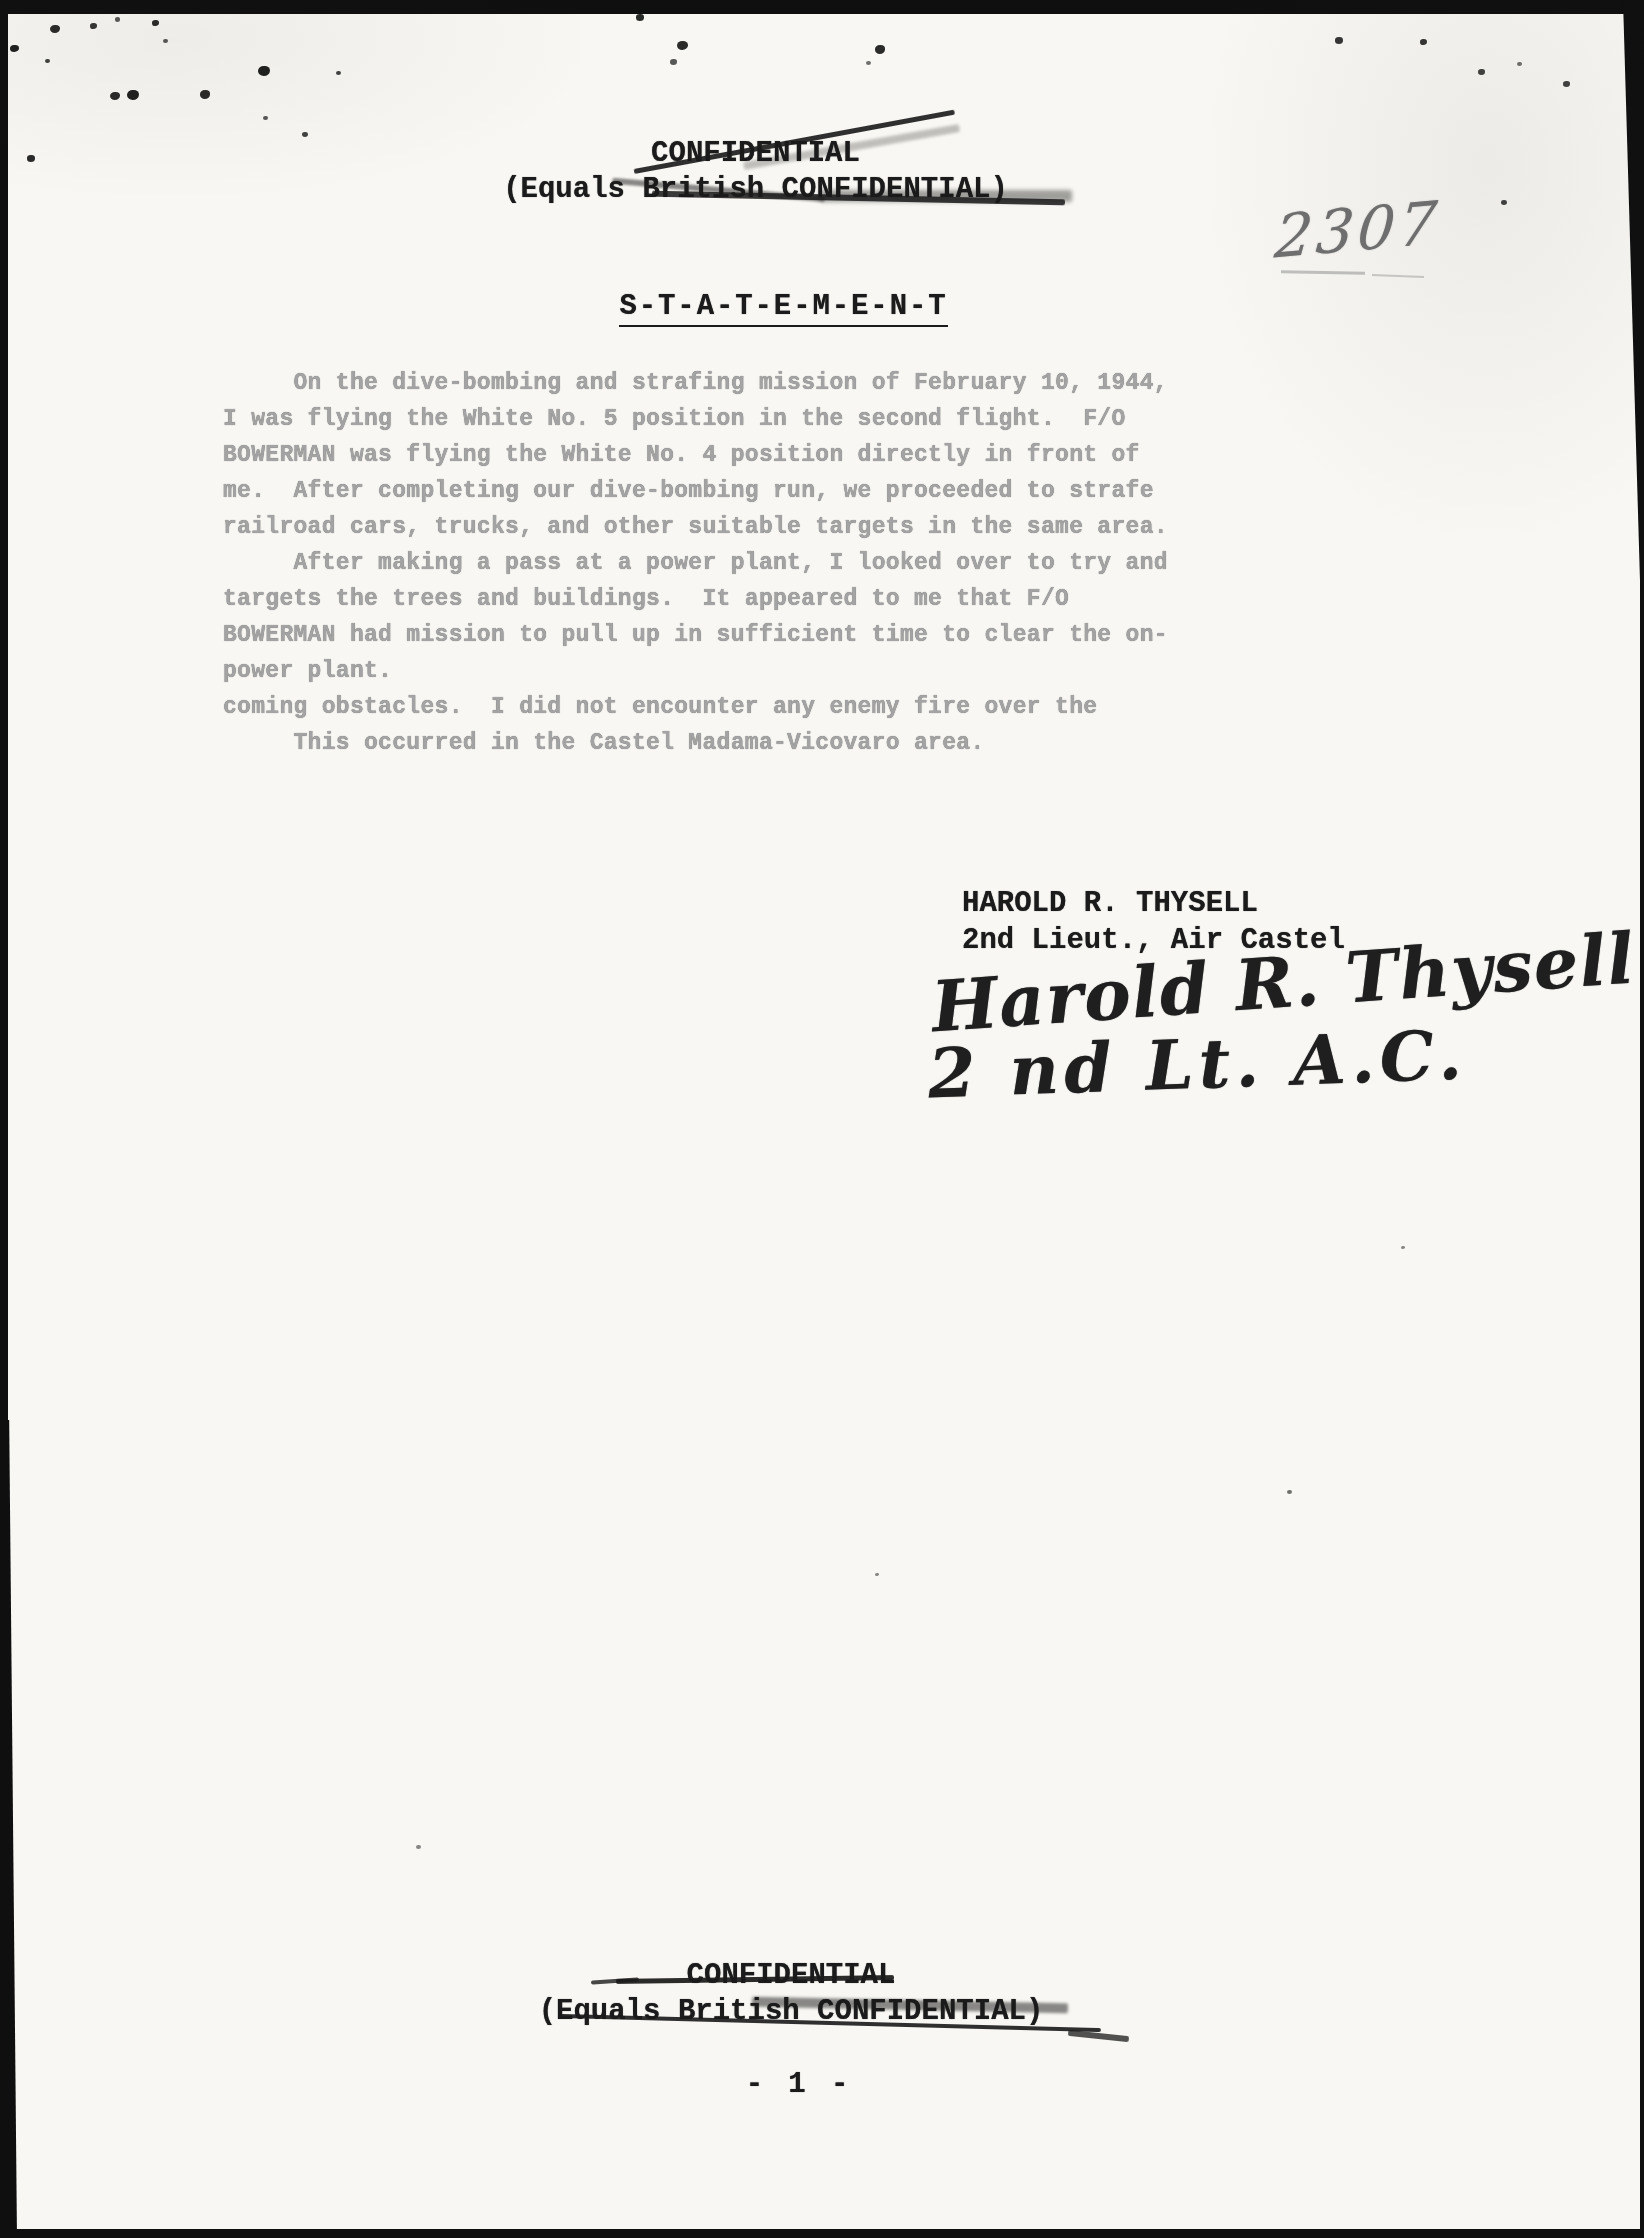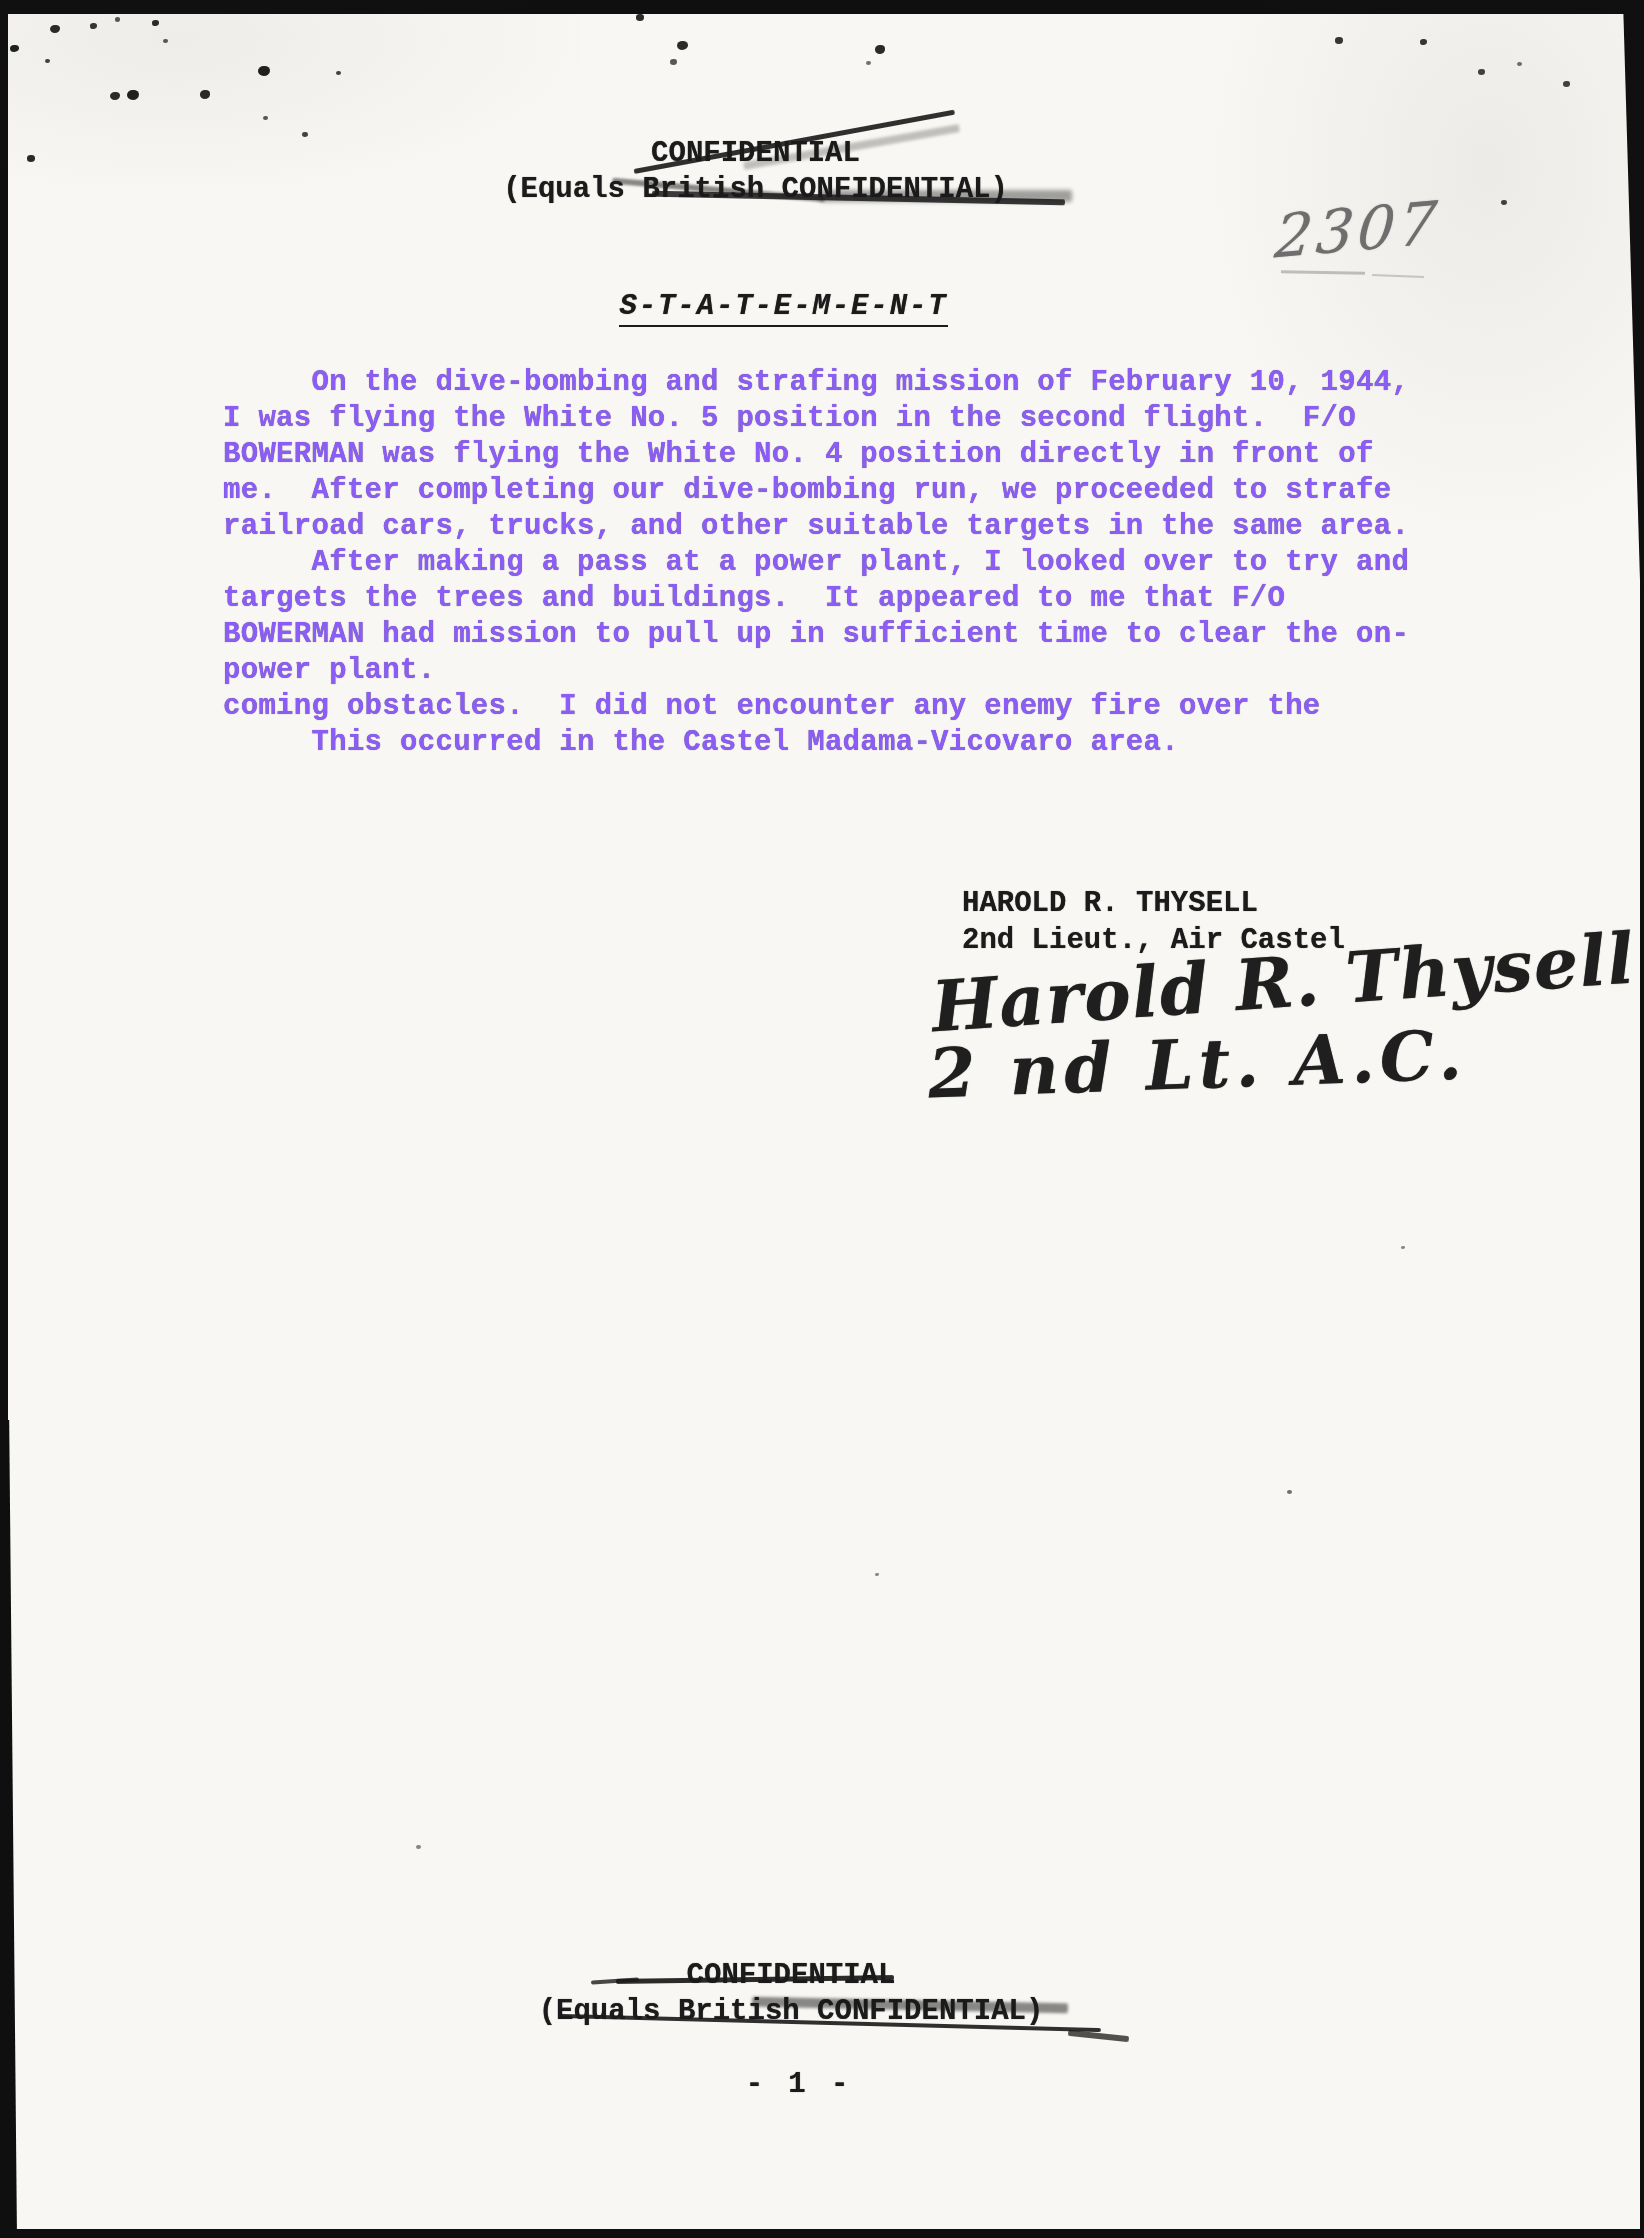--- a/index.html
+++ b/index.html
@@ -28,7 +28,7 @@
       transform:rotate(-5deg) skewX(-10deg);text-shadow:0 0 1.3px rgba(110,110,110,0.5);}
   .hw-underline{position:absolute;background:#9a9a9a;}
 
-  .title-wrap{position:absolute;left:194px;top:290px;width:1179px;text-align:center;font-style:italic;}
+  .title-wrap{position:absolute;left:194px;top:290px;width:1179px;text-align:center;}
   .title-text{display:inline-block;font-size:29px;letter-spacing:1.9px;border-bottom:2.6px solid #1b1b1b;
       padding-bottom:1.9px;}
 

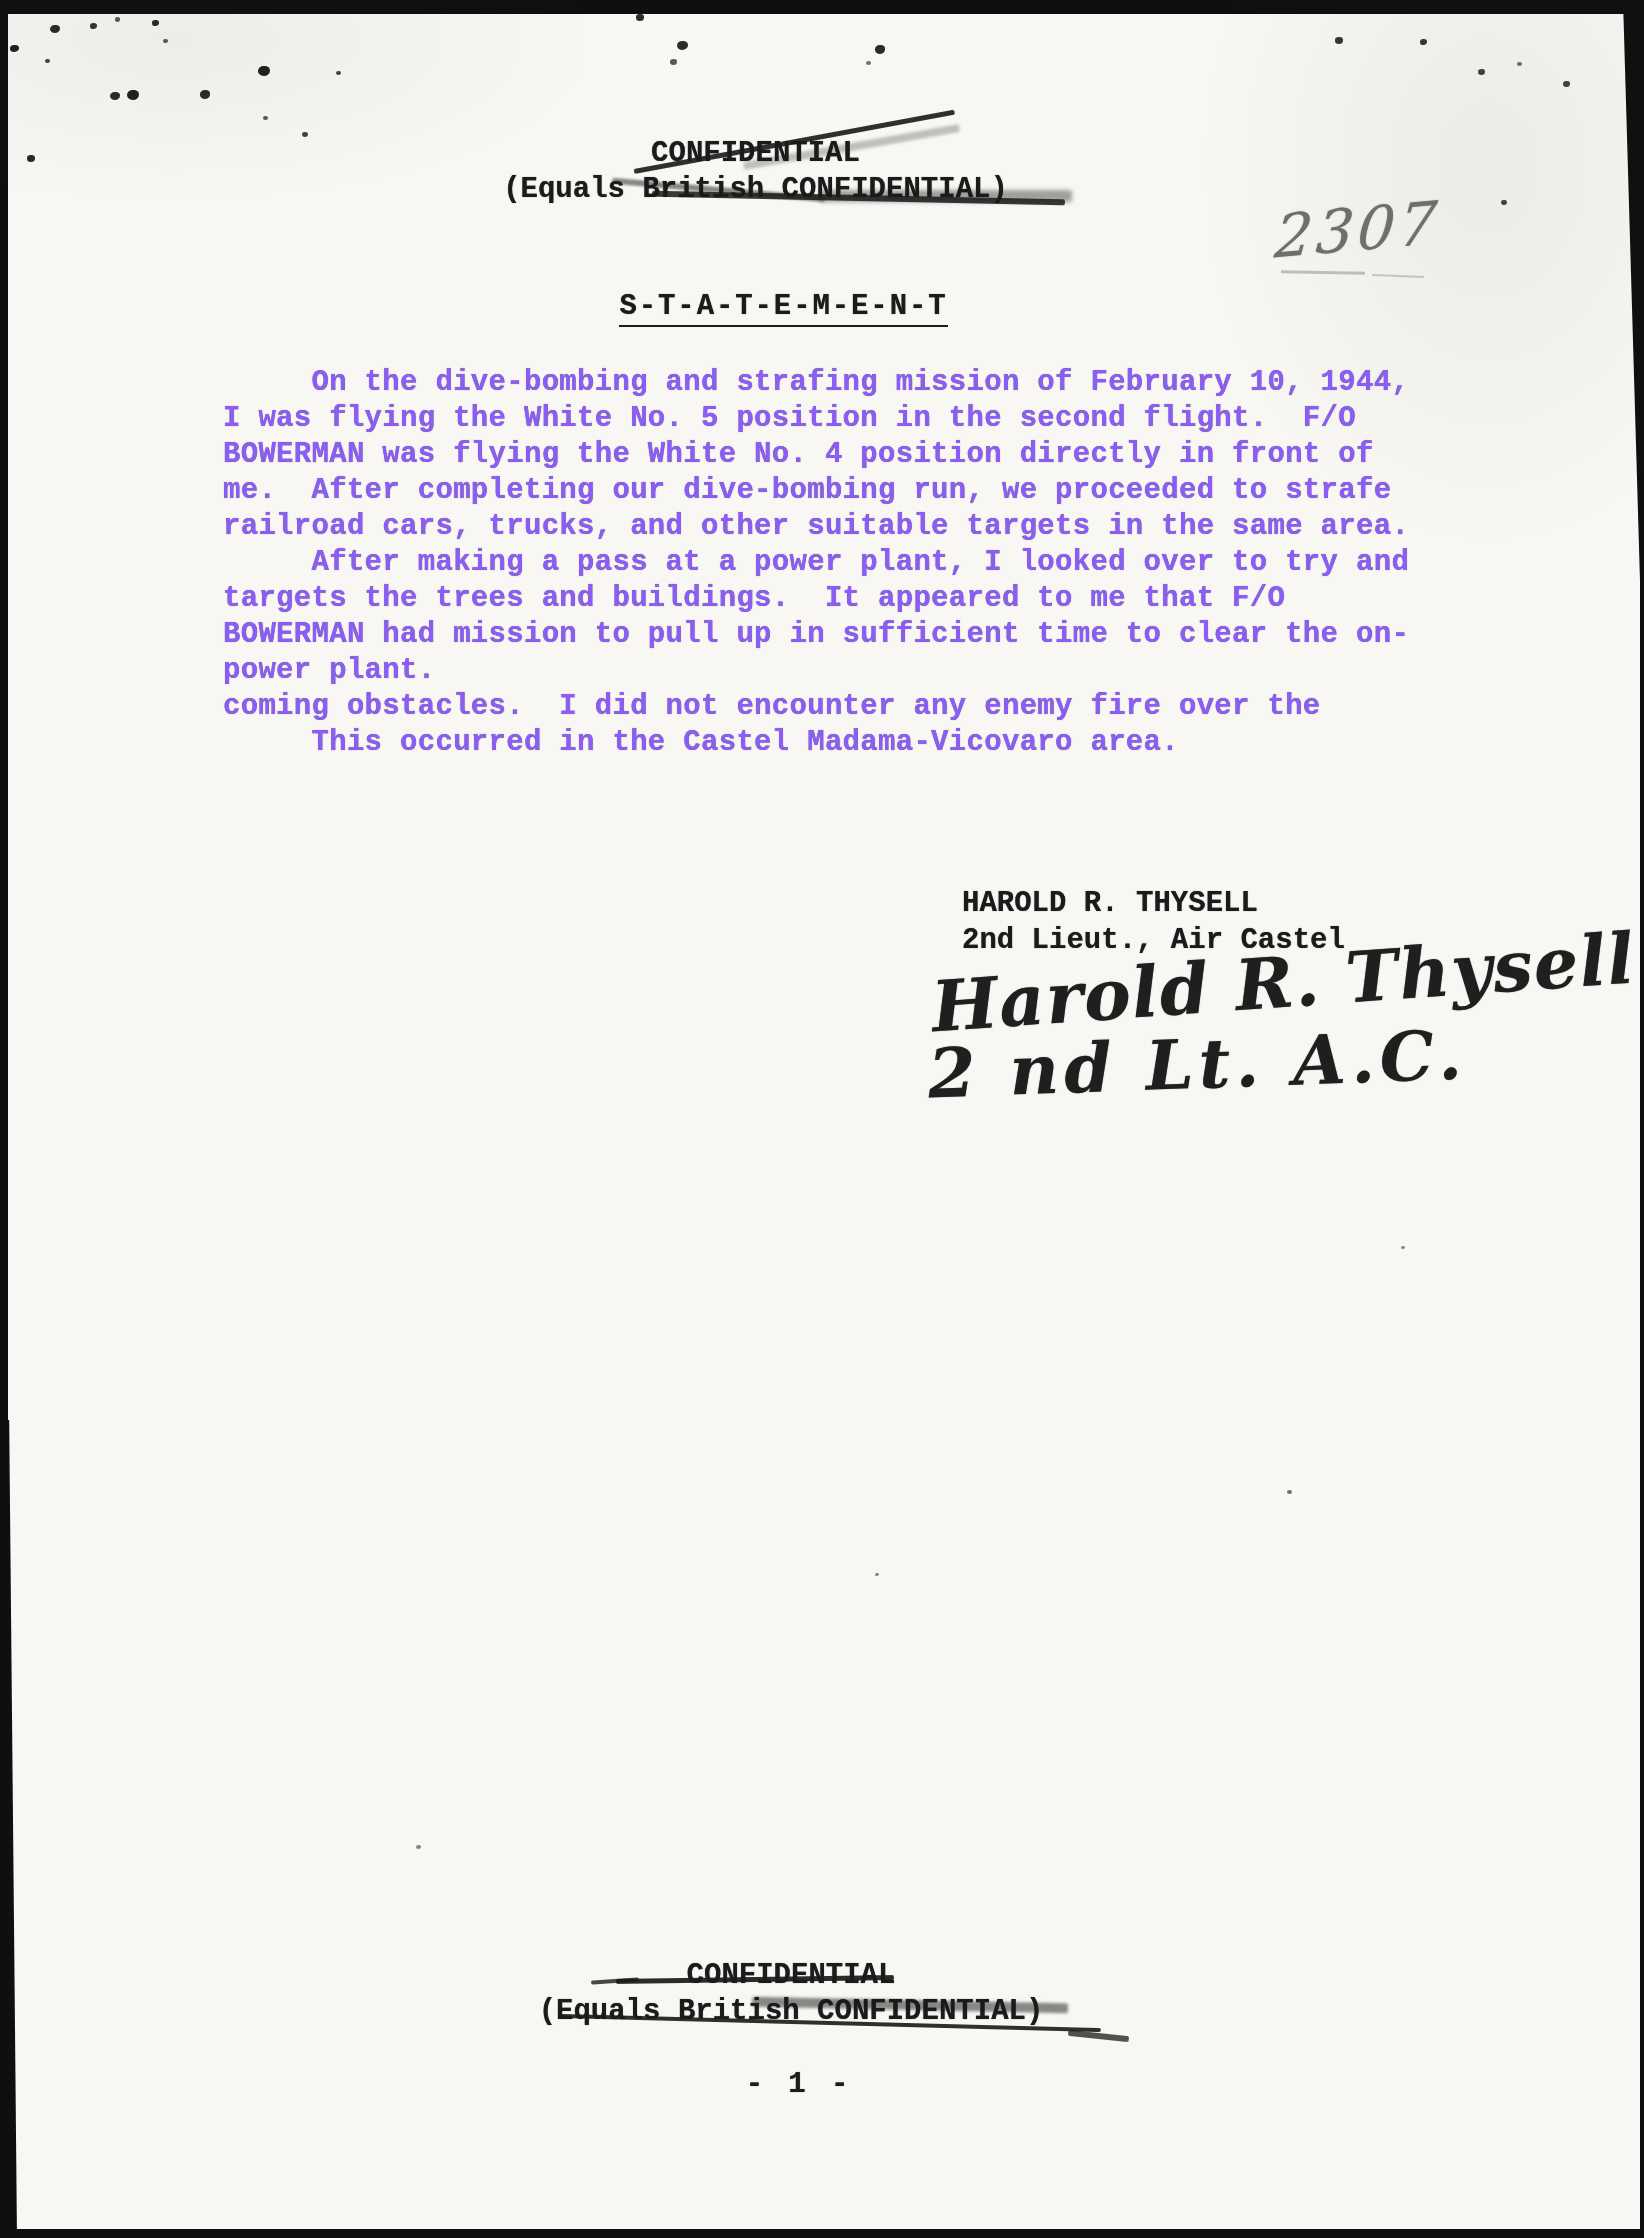--- a/index.html
+++ b/index.html
@@ -33,8 +33,8 @@
       padding-bottom:1.9px;}
 
   .body-text{position:absolute;left:223px;top:365px;}
-  .body-line{white-space:pre;font-size:29px;line-height:36px;letter-spacing:0.3px;
-      color:#8b5cf6;font-weight:700;text-shadow:0 0 0.8px rgba(25,25,25,0.7);}
+  .body-line{white-space:pre;font-size:23px;line-height:36px;letter-spacing:0.3px;
+      color:#a3a3a3;font-weight:700;text-shadow:0 0 0.8px rgba(25,25,25,0.7);}
 
   .sig-typed-1{left:962px;top:887px;font-size:29px;}
   .sig-typed-2{left:962px;top:924px;font-size:29px;}

